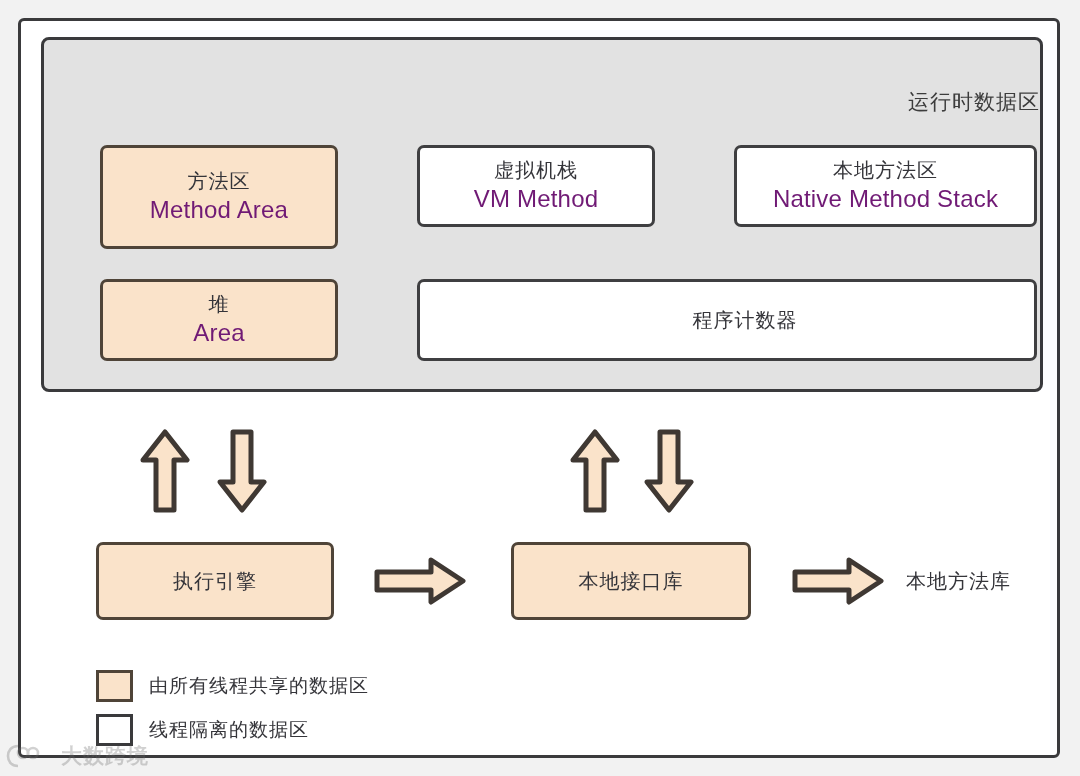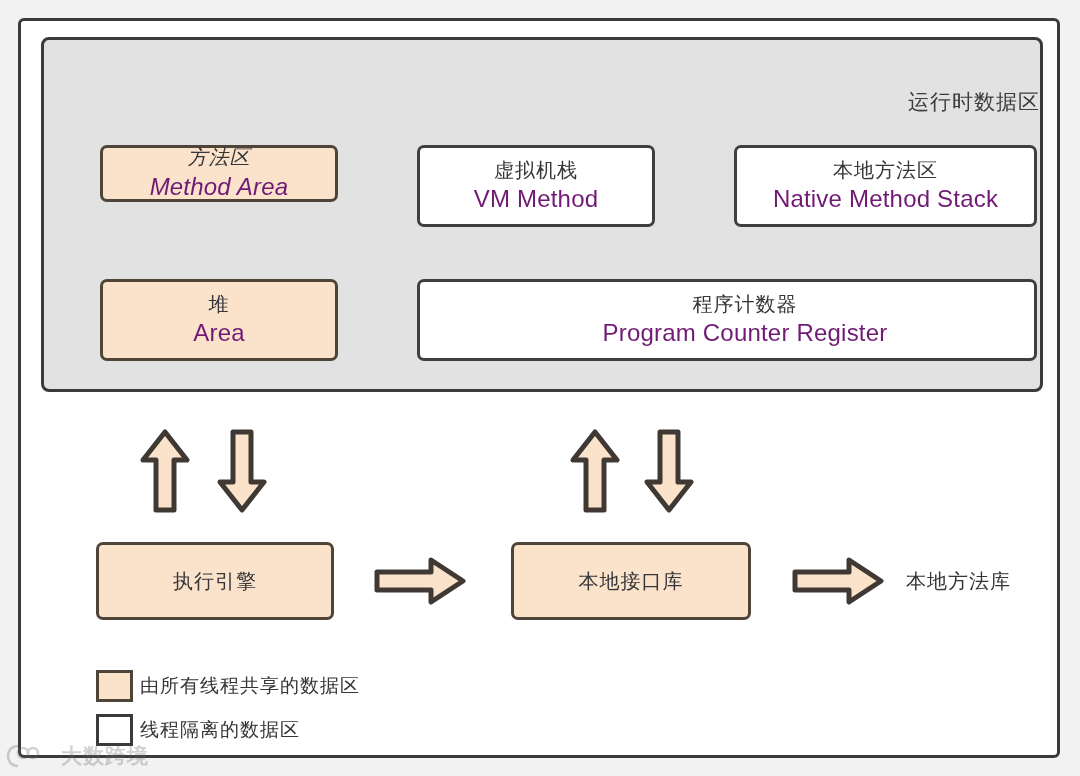--- a/index.html
+++ b/index.html
@@ -86,7 +86,7 @@
   }
 
   
-  #box-method-area { left: 56px;  top: 105px; width: 238px; height: 57px; font-style: italic; }
+  #box-method-area { left: 56px;  top: 105px; width: 238px; height: 104px; }
   #box-vm-stack    { left: 373px; top: 105px; width: 238px; height: 82px; }
   #box-native-stack{ left: 690px; top: 105px; width: 303px; height: 82px; }
   

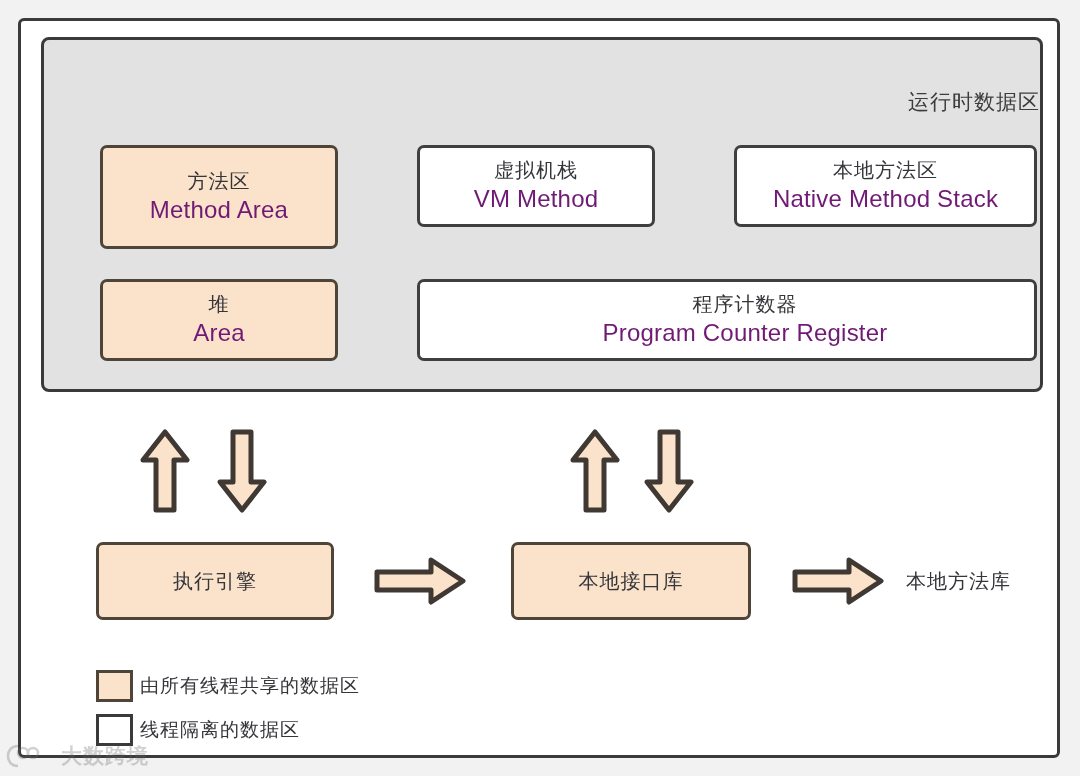--- a/index.html
+++ b/index.html
@@ -201,7 +201,6 @@
 
     <div class="mem-box isolated" id="box-pc">
       <span class="cn">程序计数器</span>
-      <span class="en">Program Counter Register</span>
     </div>
   </div>
 

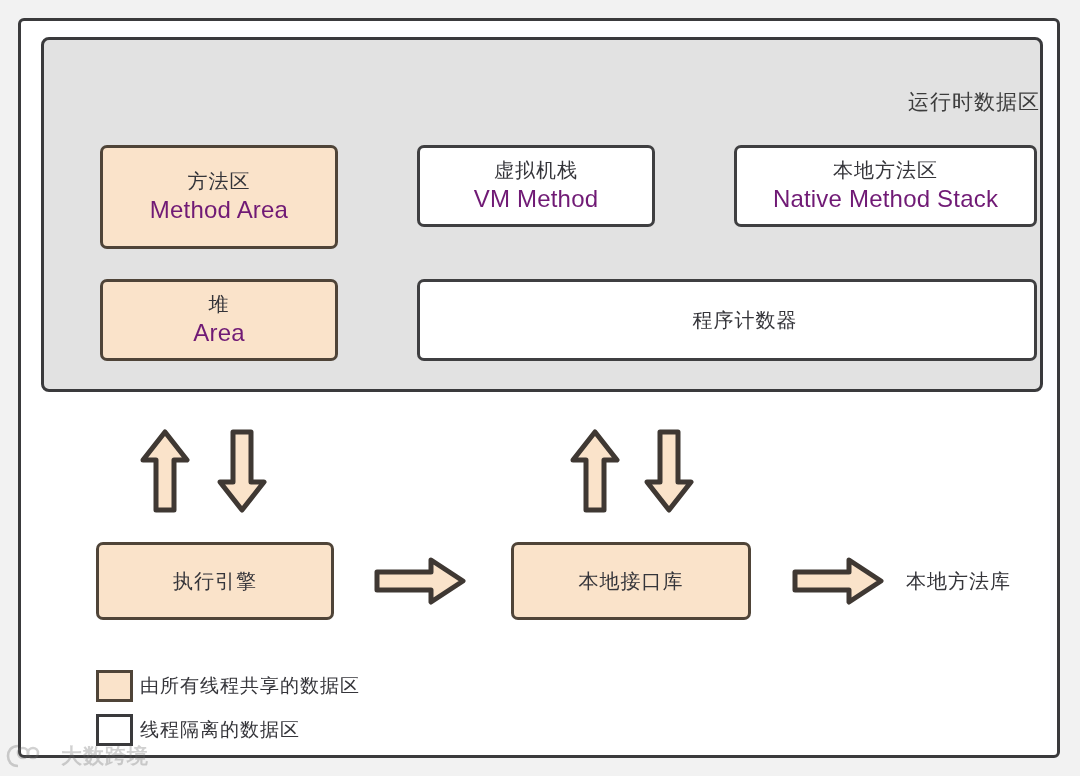--- a/index.html
+++ b/index.html
@@ -147,7 +147,7 @@
   .legend-swatch.shared { background: #fae3ca; border-color: #4f4438; }
   .legend-swatch.isolated { background: #ffffff; }
   .legend-label {
-    margin-left: 7px;
+    margin-left: 16px;
     font-size: 19px;
     color: #35353a;
     letter-spacing: 1px;

